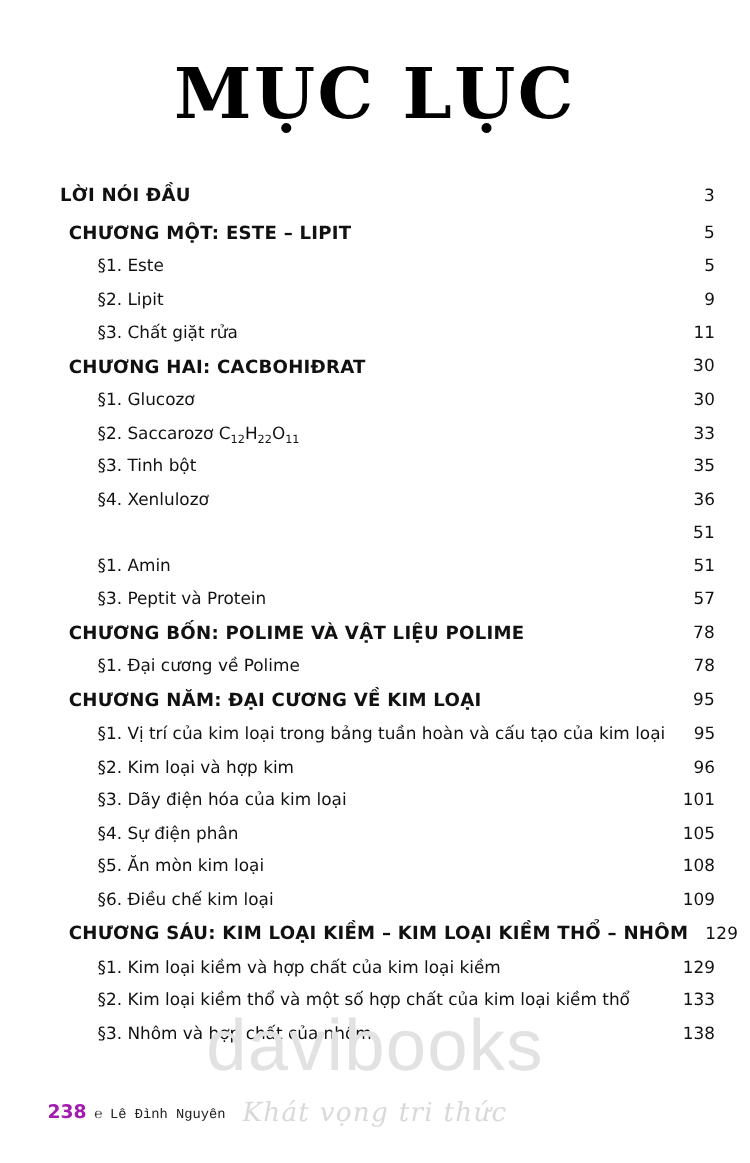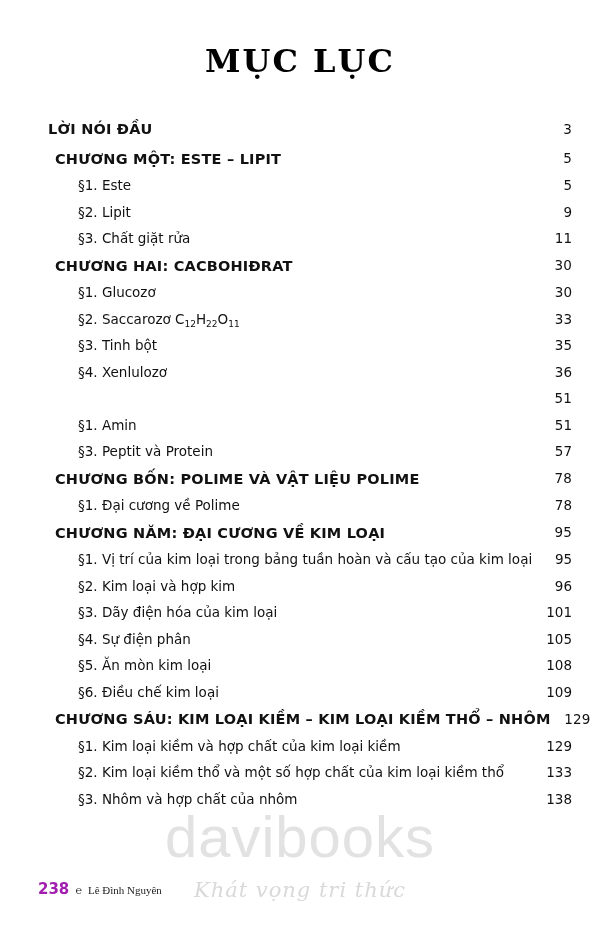--- a/index.html
+++ b/index.html
@@ -27,7 +27,7 @@
     text-align: center;
     font-family: "DejaVu Serif", serif;
     font-weight: bold;
-    font-size: 32px;
+    font-size: 56px;
     letter-spacing: 2px;
     margin: 0;
     padding-top: 42px;

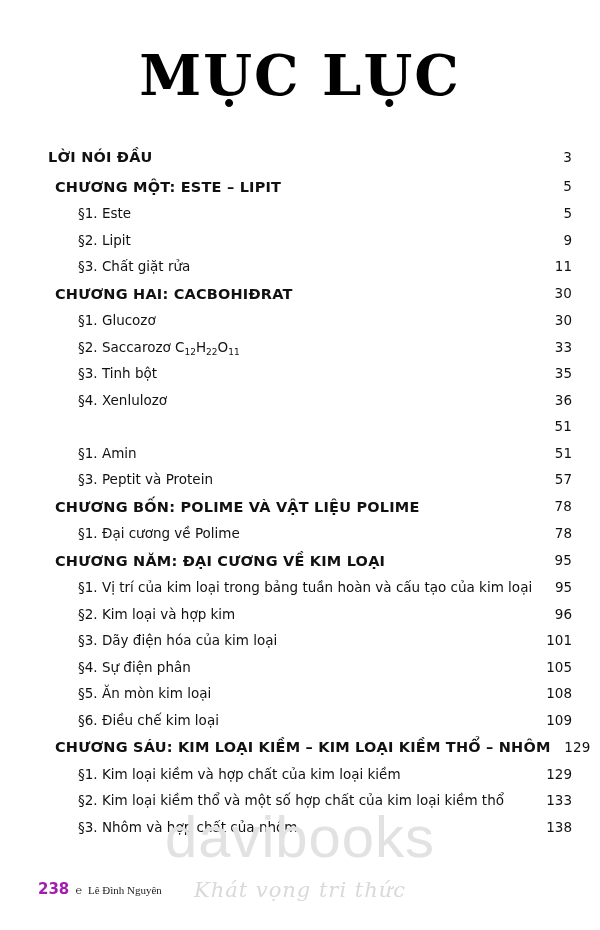--- a/index.html
+++ b/index.html
@@ -142,7 +142,7 @@
   .footer .author {
     font-size: 11px;
     color: #222;
-    font-family: Liberation Serif, serif;
+    font-family: Liberation Mono, monospace;
   }
 </style>
 </head>

